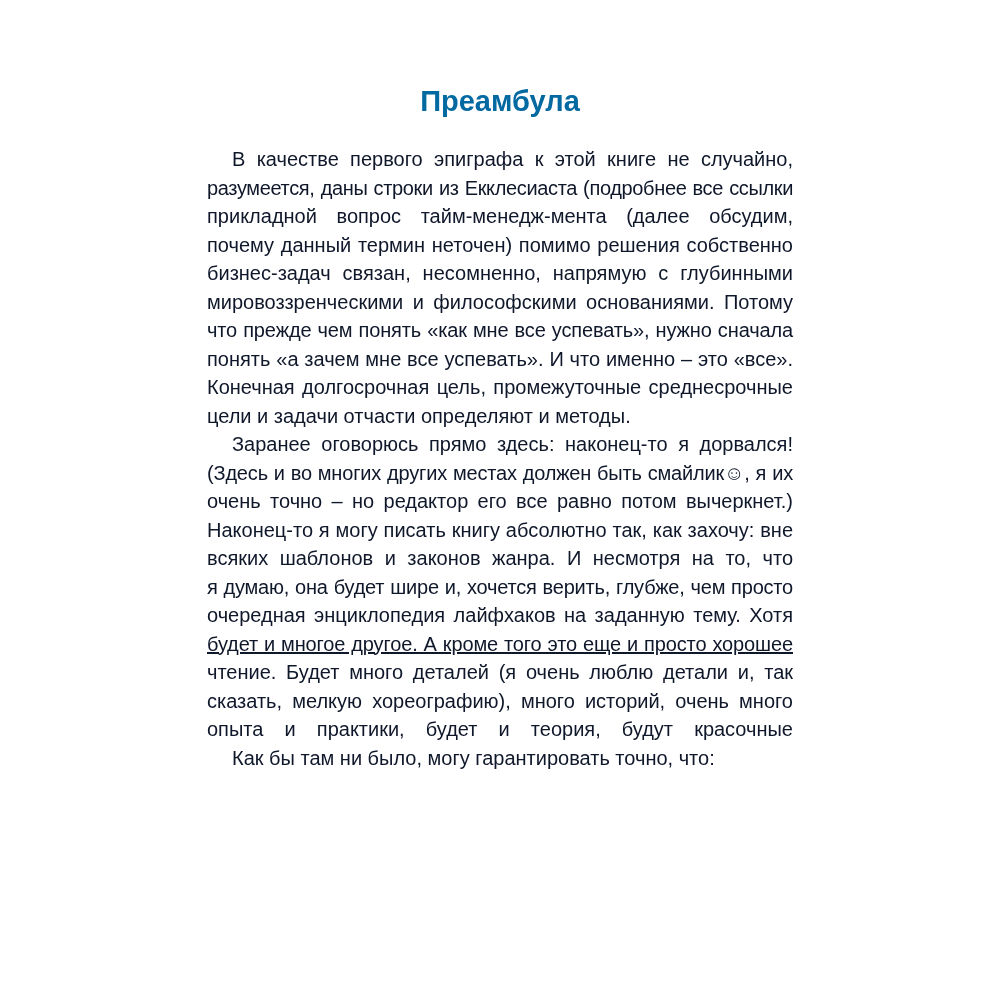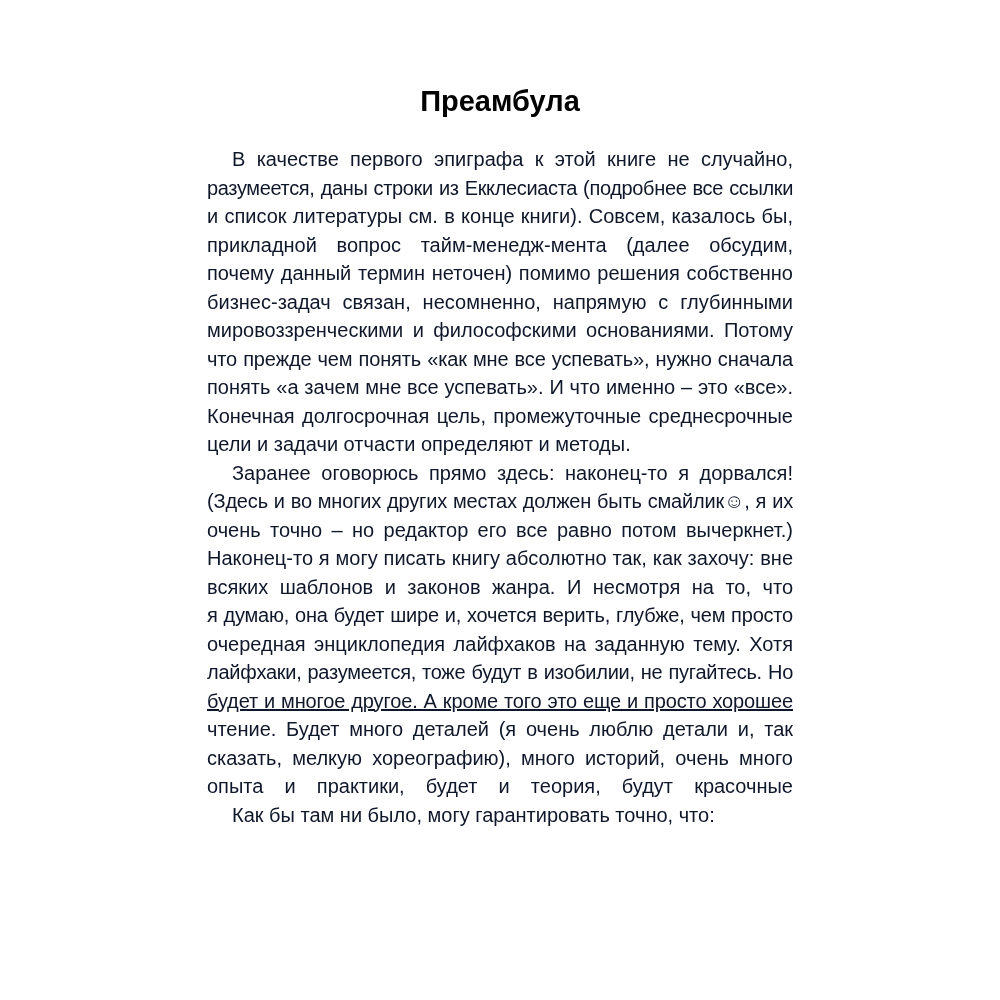--- a/index.html
+++ b/index.html
@@ -24,7 +24,7 @@
     line-height: 34px;
     font-weight: 700;
     text-align: center;
-    color: #000000;
+    color: #0369a1;
     margin: 84px 0 27px 0;
   }
   .text-block {

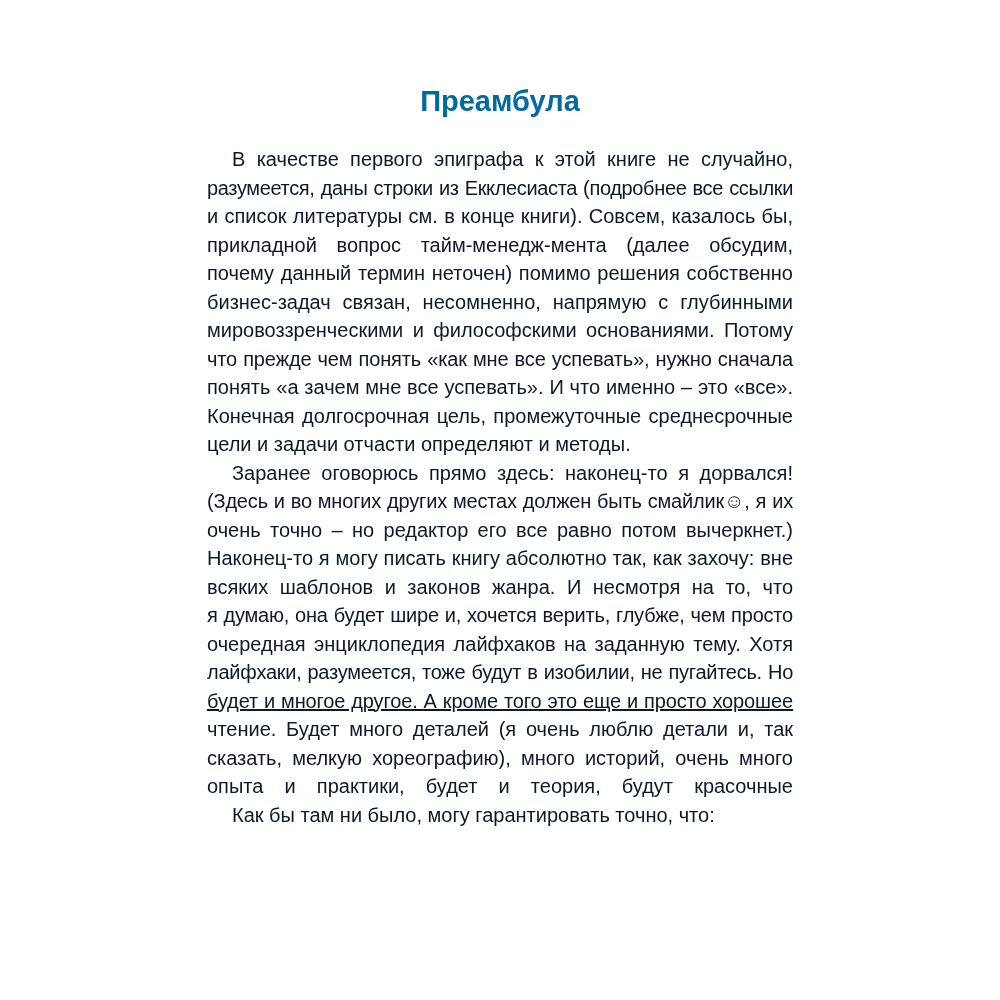--- a/index.html
+++ b/index.html
@@ -59,7 +59,6 @@
       <div class="paragraph">
         <div class="line first">В качестве первого эпиграфа к этой книге не случайно,</div>
         <div class="line" style="letter-spacing: -0.35px;">разумеется, даны строки из Екклесиаста (подробнее все ссылки</div>
-        <div class="line">и список литературы см. в конце книги). Совсем, казалось бы,</div>
         <div class="line">прикладной вопрос тайм-менедж-мента (далее обсудим,</div>
         <div class="line">почему данный термин неточен) помимо решения собственно</div>
         <div class="line">бизнес-задач связан, несомненно, напрямую с глубинными</div>

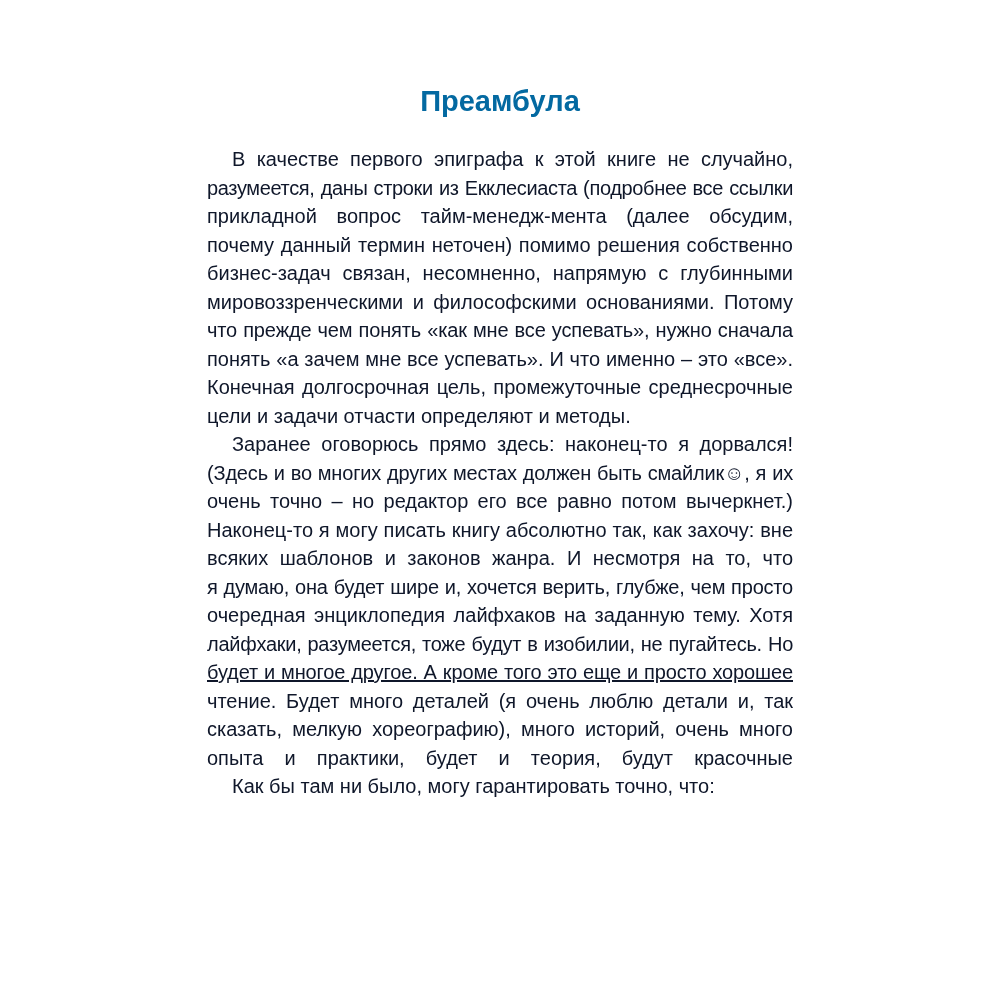--- a/index.html
+++ b/index.html
@@ -76,7 +76,6 @@
         <div class="line">всяких шаблонов и законов жанра. И несмотря на то, что</div>
         <div class="line" style="letter-spacing: -0.21px;">я думаю, она будет шире и, хочется верить, глубже, чем просто</div>
         <div class="line">очередная энциклопедия лайфхаков на заданную тему. Хотя</div>
-        <div class="line" style="letter-spacing: -0.26px;">лайфхаки, разумеется, тоже будут в изобилии, не пугайтесь. Но</div>
         <div class="line" style="letter-spacing: -0.12px; text-decoration: underline;">будет и многое другое. А кроме того это еще и просто хорошее</div>
         <div class="line">чтение. Будет много деталей (я очень люблю детали и, так</div>
         <div class="line">сказать, мелкую хореографию), много историй, очень много</div>

